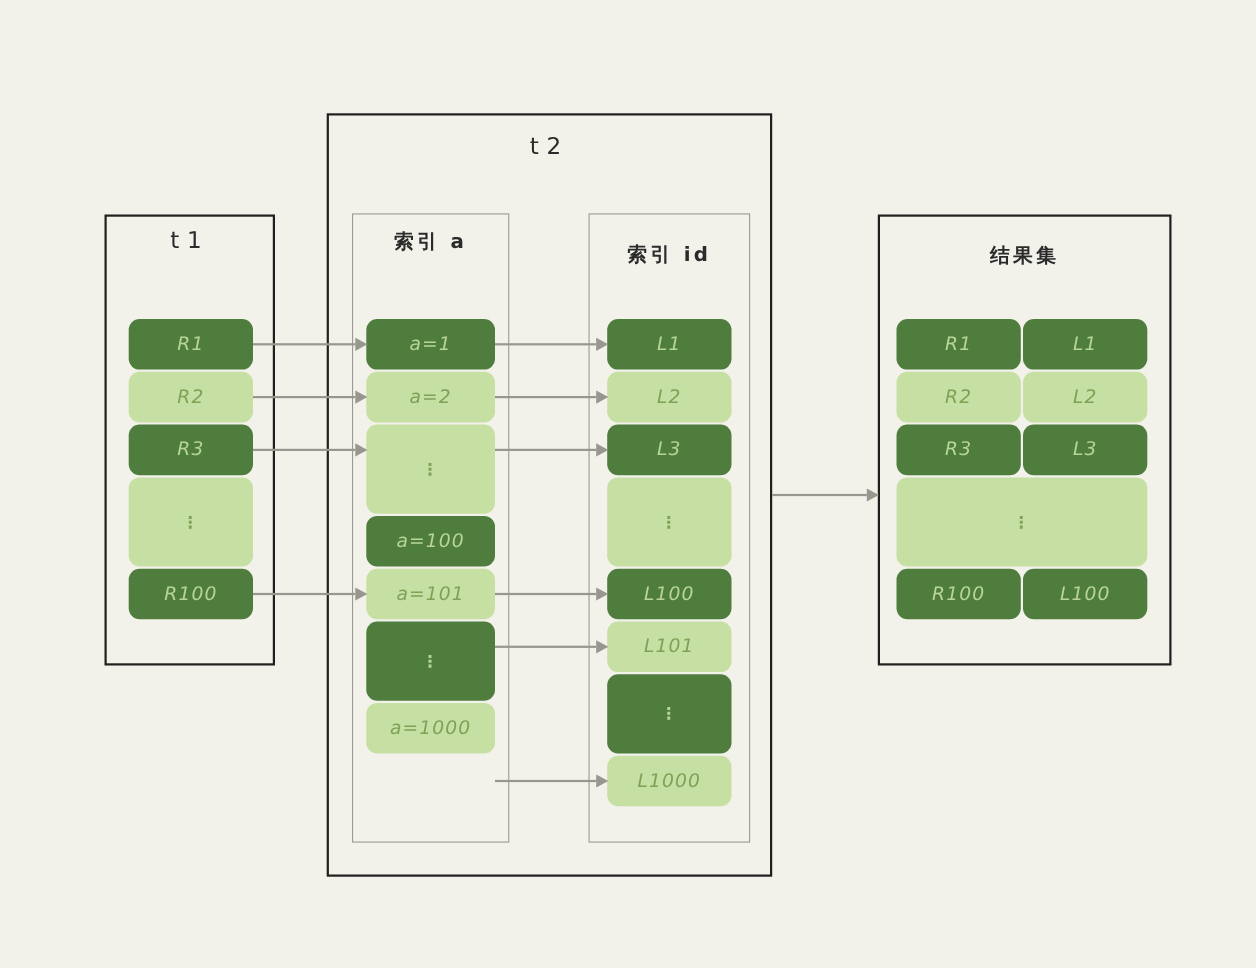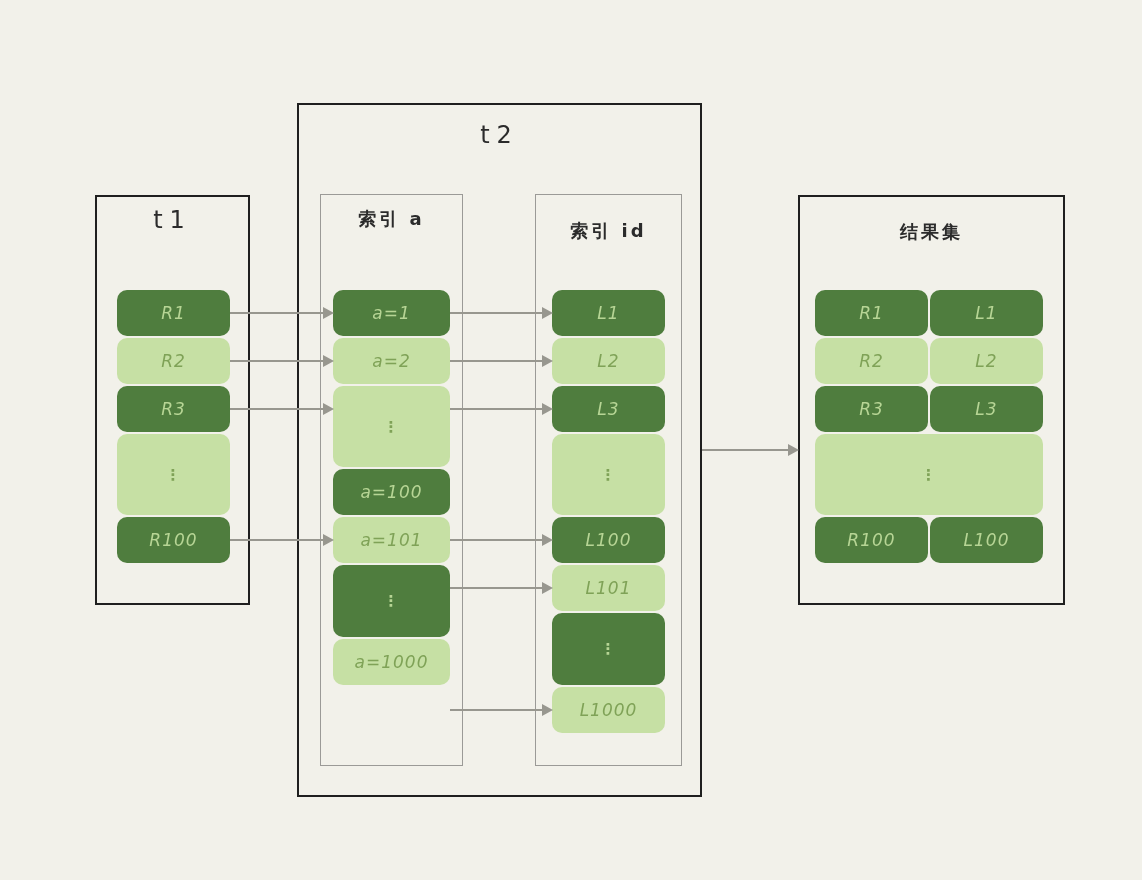--- a/index.html
+++ b/index.html
@@ -32,7 +32,7 @@
     color: var(--text);
     font-family: "DejaVu Sans", sans-serif;
   }
-  .title-lg { font-size: 24px; letter-spacing: 7px; }
+  .title-lg { font-size: 21px; letter-spacing: 7px; }
   .title-md { font-size: 18px; letter-spacing: 3px; font-weight: bold; }
   .col {
     position: absolute;

